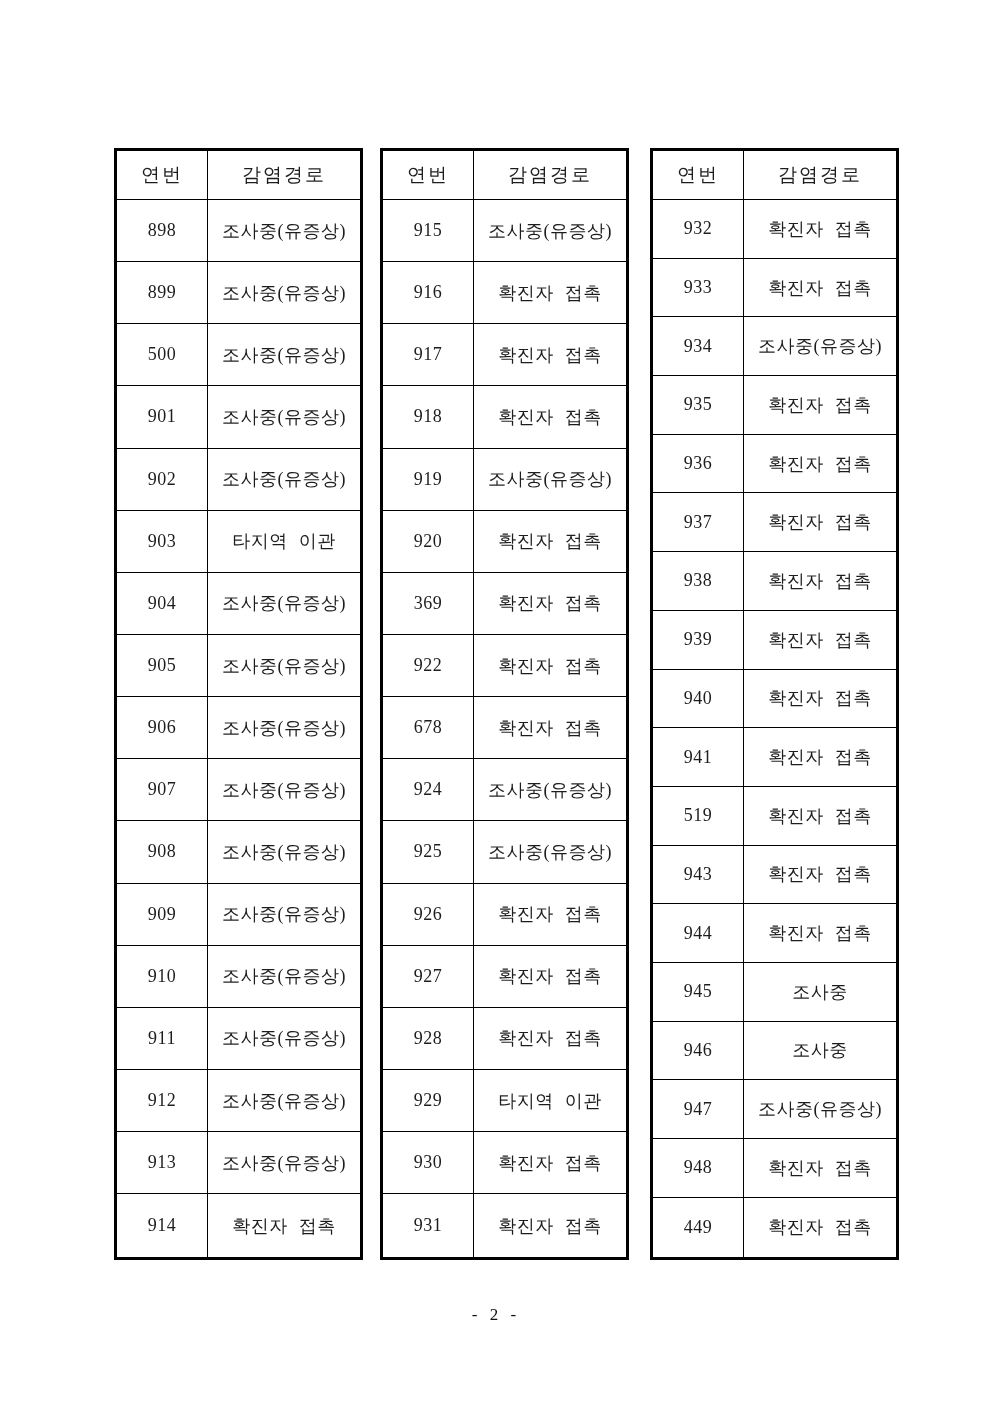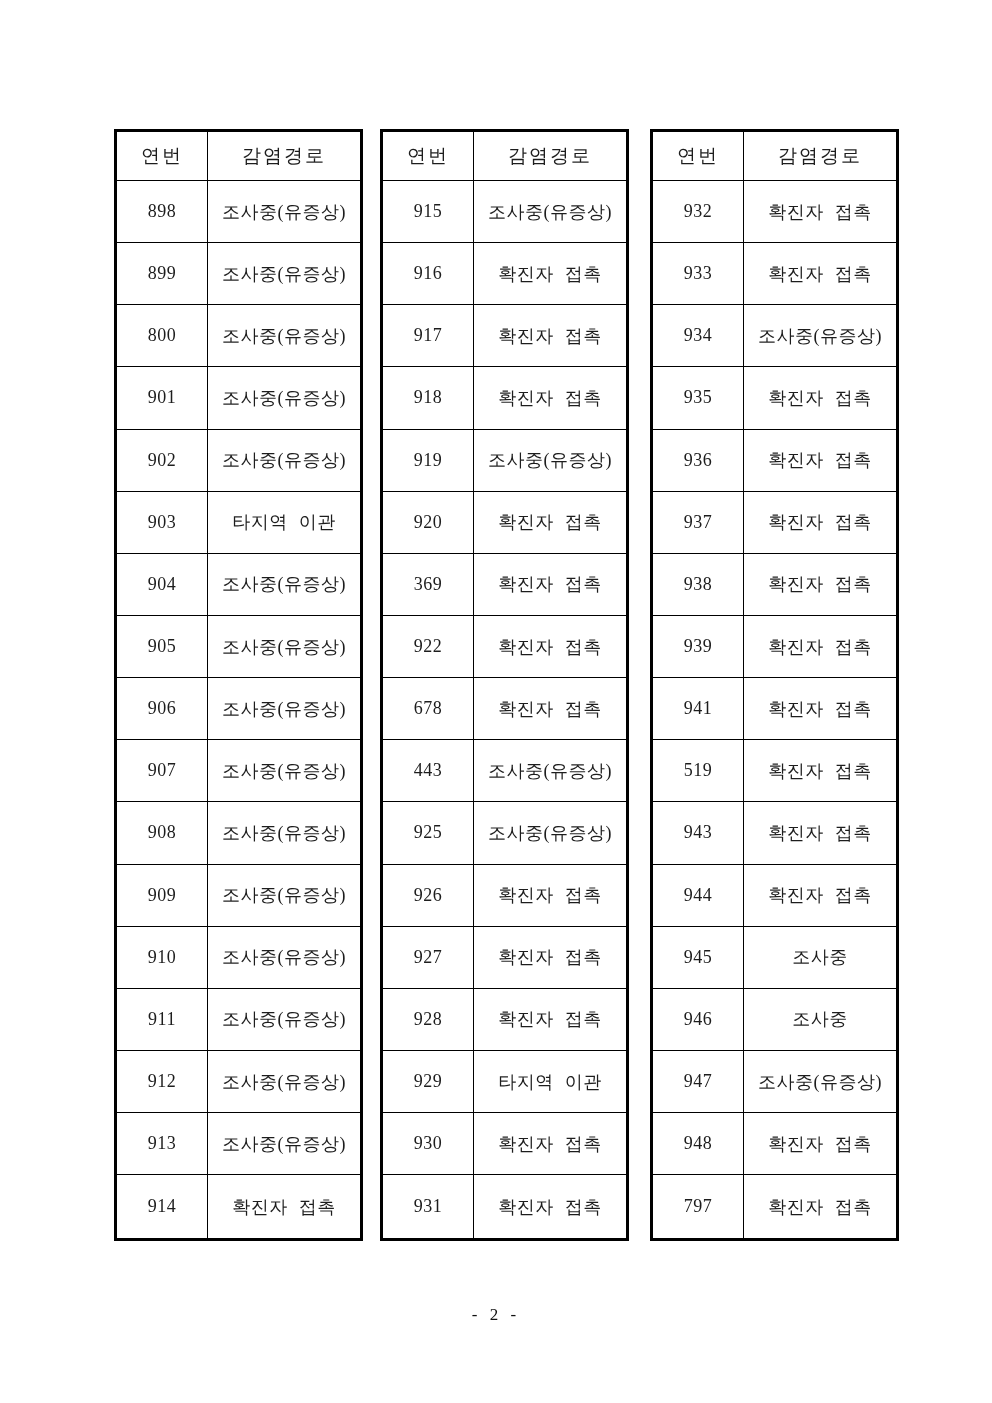--- a/index.html
+++ b/index.html
@@ -16,7 +16,7 @@
   }
   .doc-table {
     position: absolute;
-    top: 129px;
+    top: 148px;
     border-collapse: collapse;
     table-layout: fixed;
     width: 242px;

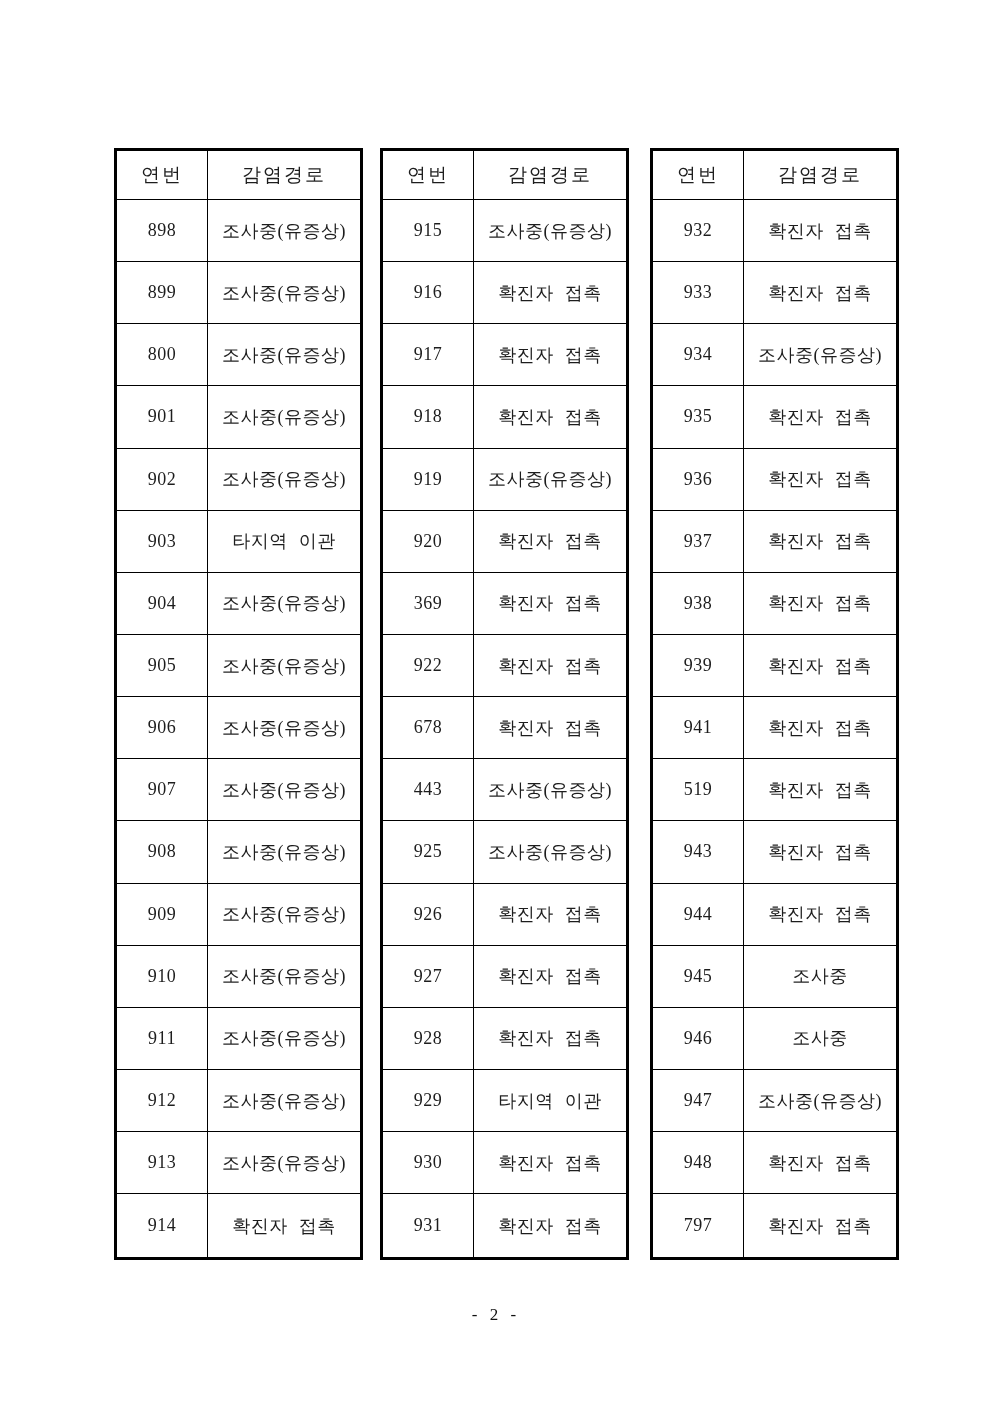--- a/index.html
+++ b/index.html
@@ -78,7 +78,7 @@
         <td class="col-route">조사중(유증상)</td>
       </tr>
       <tr>
-        <td class="col-num">800</td>
+        <td class="col-num">500</td>
         <td class="col-route">조사중(유증상)</td>
       </tr>
       <tr>

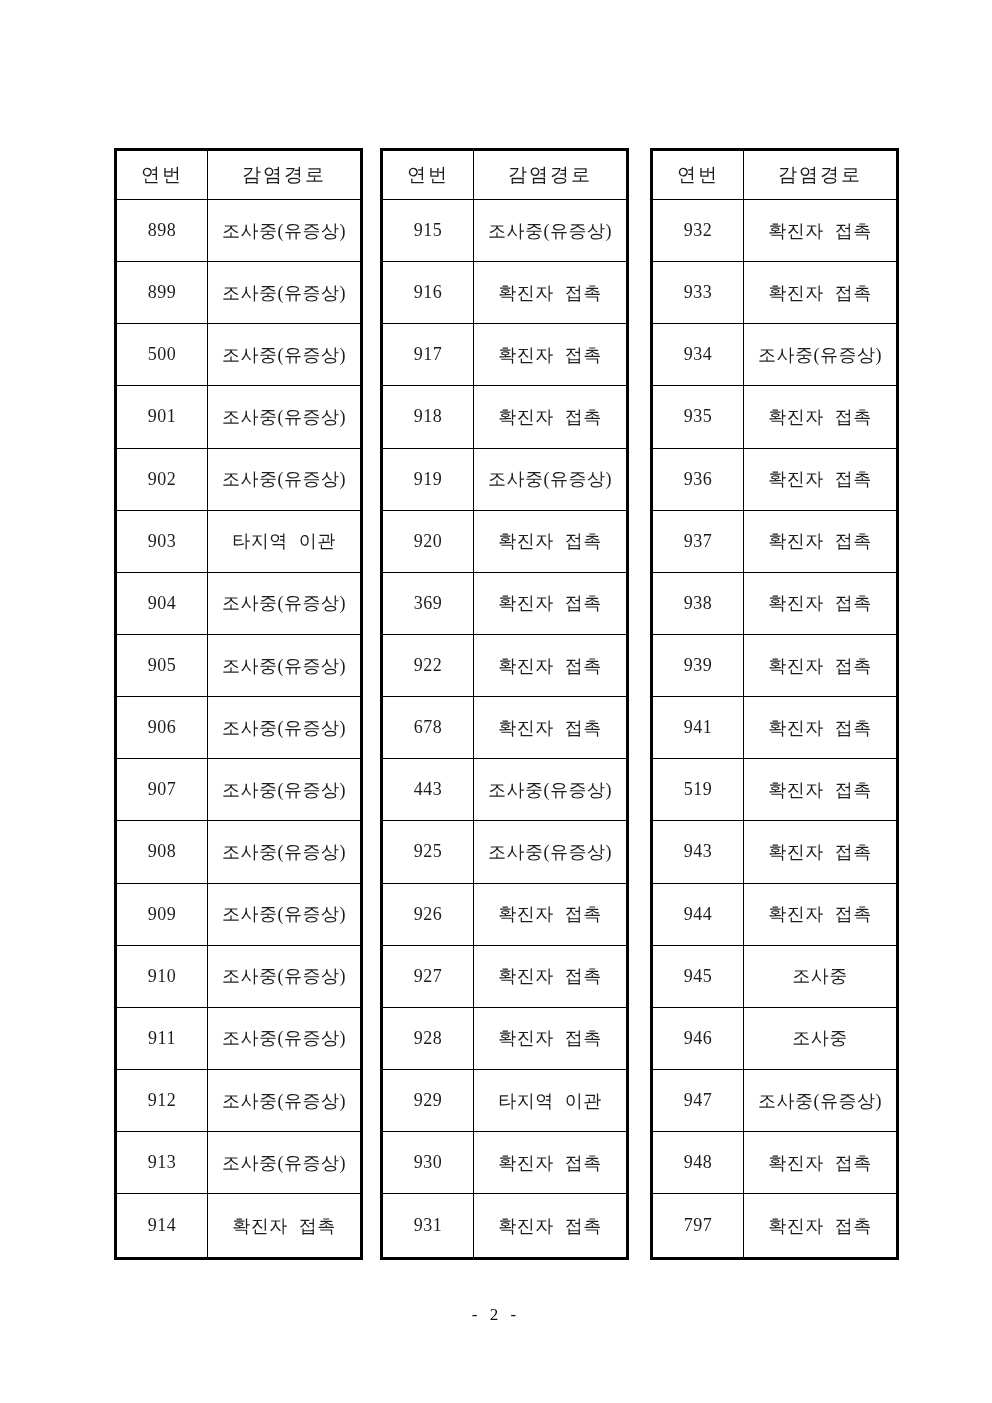--- a/index.html
+++ b/index.html
@@ -260,6 +260,10 @@
         <td class="col-route">확진자 접촉</td>
       </tr>
       <tr>
+        <td class="col-num">940</td>
+        <td class="col-route">확진자 접촉</td>
+      </tr>
+      <tr>
         <td class="col-num">941</td>
         <td class="col-route">확진자 접촉</td>
       </tr>

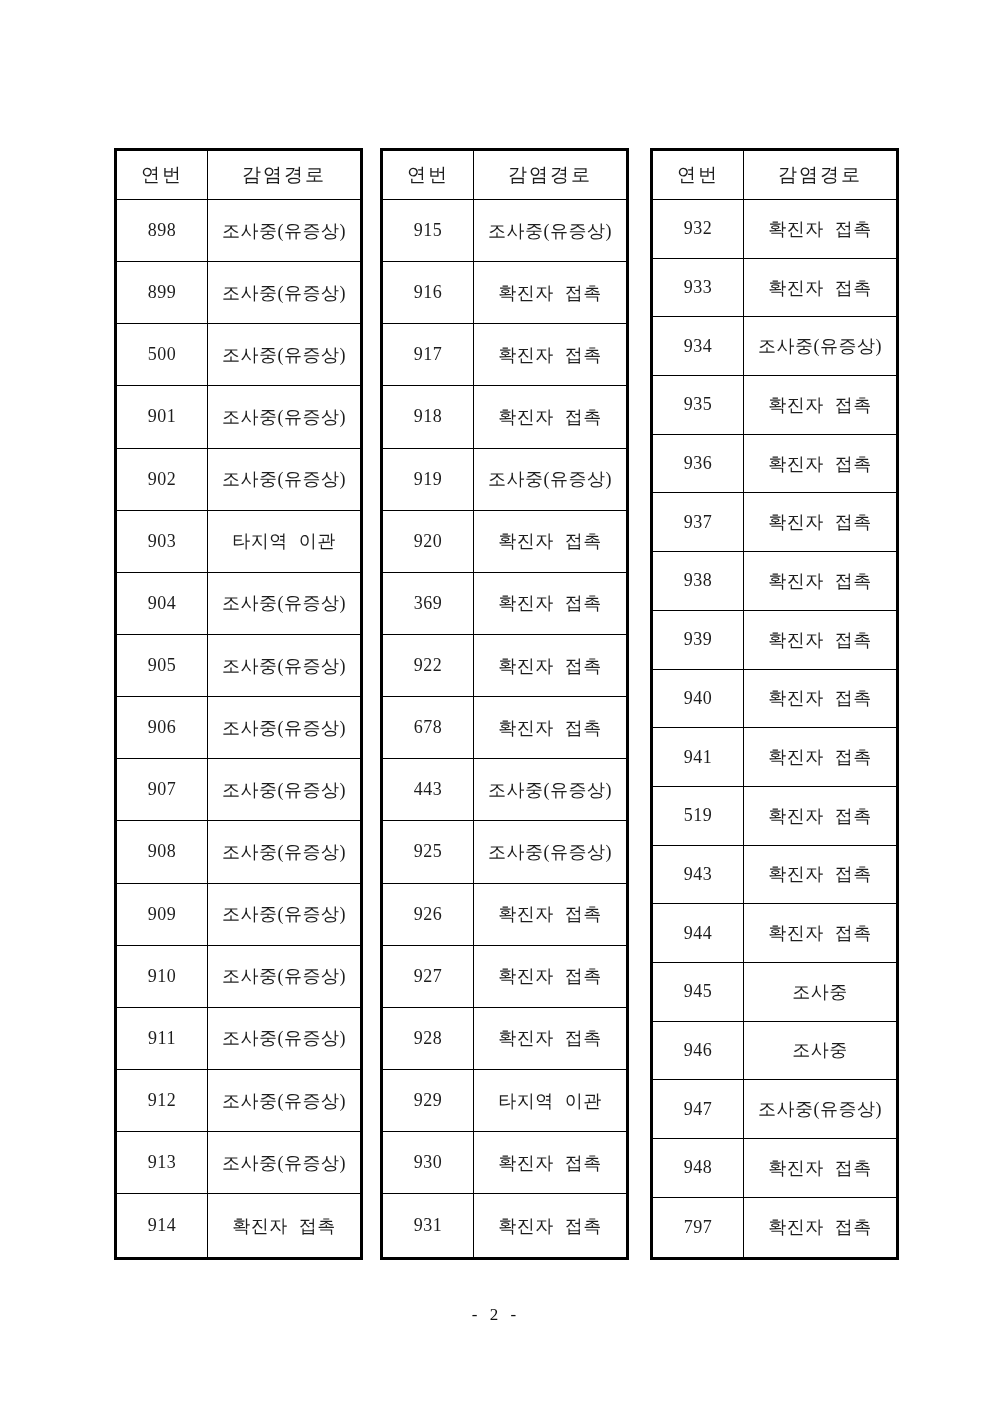--- a/index.html
+++ b/index.html
@@ -185,7 +185,7 @@
         <td class="col-route">확진자 접촉</td>
       </tr>
       <tr>
-        <td class="col-num">443</td>
+        <td class="col-num">924</td>
         <td class="col-route">조사중(유증상)</td>
       </tr>
       <tr>

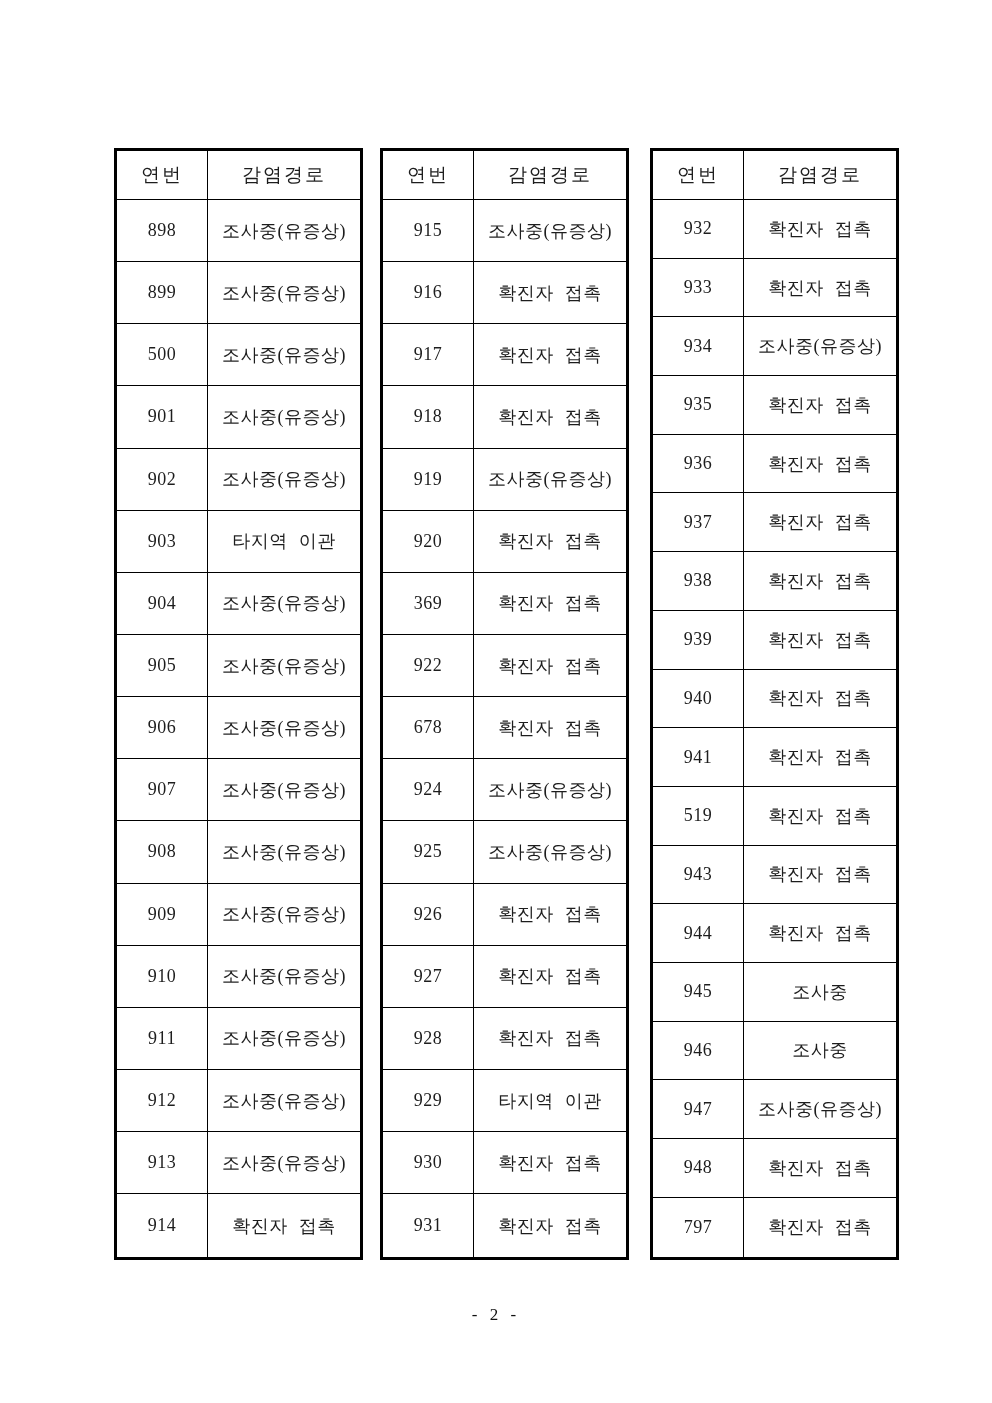--- a/index.html
+++ b/index.html
@@ -296,7 +296,7 @@
         <td class="col-route">확진자 접촉</td>
       </tr>
       <tr>
-        <td class="col-num">797</td>
+        <td class="col-num">449</td>
         <td class="col-route">확진자 접촉</td>
       </tr>
     </tbody>

